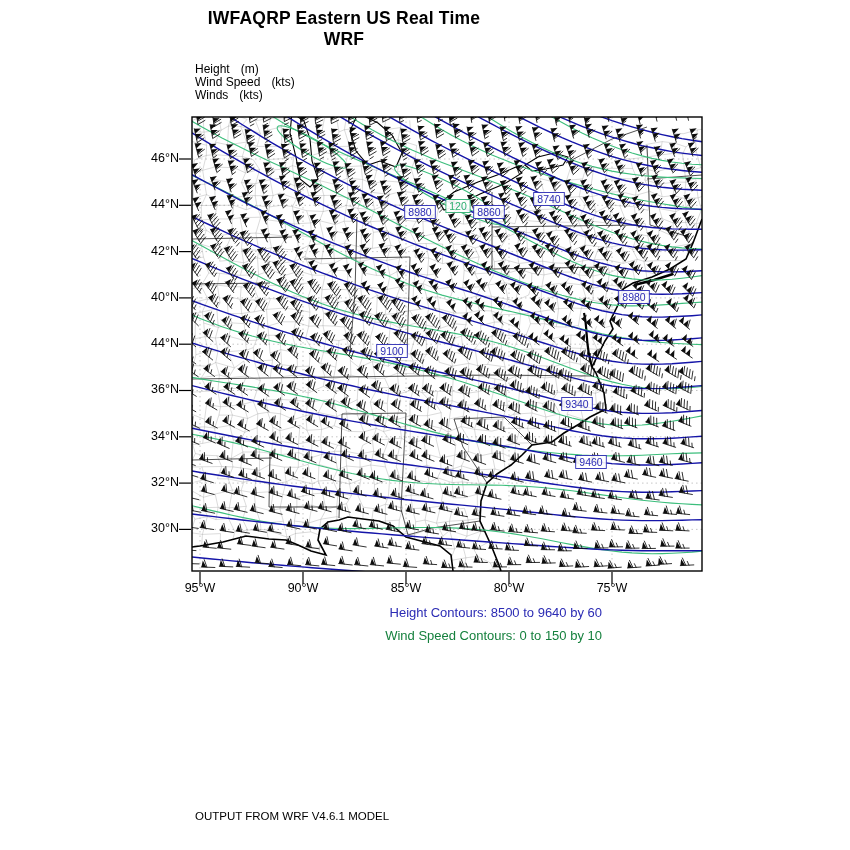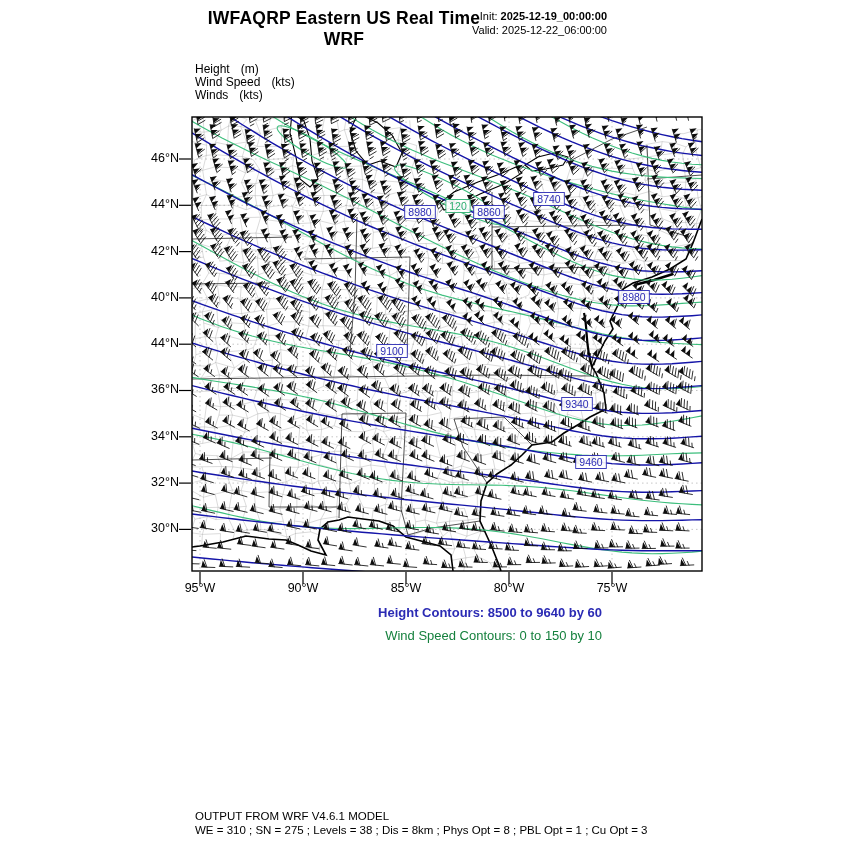--- a/index.html
+++ b/index.html
@@ -27,16 +27,6 @@
 
   <div id="plot-title">IWFAQRP Eastern US Real Time WRF</div>
 
-  <div id="init-valid">
-    <div>
-      <span>Init:</span>
-      <span class="val-bold">2025-12-19_00:00:00</span>
-    </div>
-    <div>
-      <span>Valid:</span>
-      <span>2025-12-22_06:00:00</span>
-    </div>
-  </div>
 
   <div id="legend">
     <div class="legend-row">

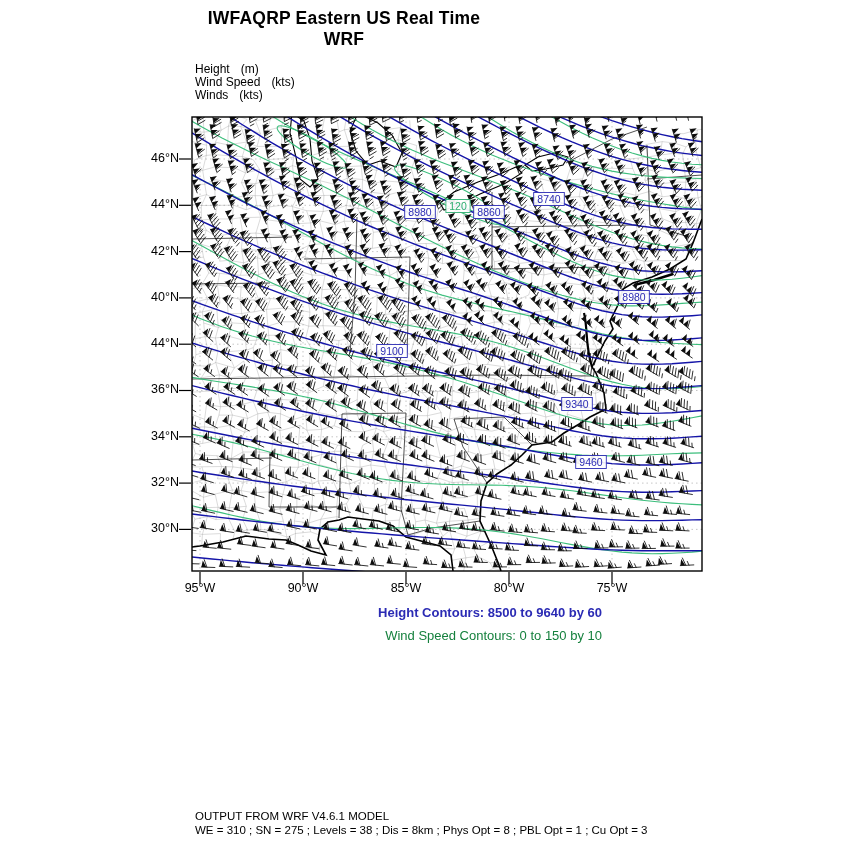--- a/index.html
+++ b/index.html
@@ -16,7 +16,7 @@
   .lat-label{position:absolute;left:133px;width:46px;text-align:right;font-size:12.5px;}
   .lon-label{position:absolute;top:581px;width:52px;text-align:center;font-size:12.5px;}
   .caption{position:absolute;right:148px;text-align:right;font-size:13px;}
-  #caption-height{top:605px;font-weight:bold;}
+  #caption-height{top:605px;}
   #caption-wind{top:628px;}
   #footer{position:absolute;left:195px;top:809px;font-size:11.5px;line-height:14px;}
 </style>

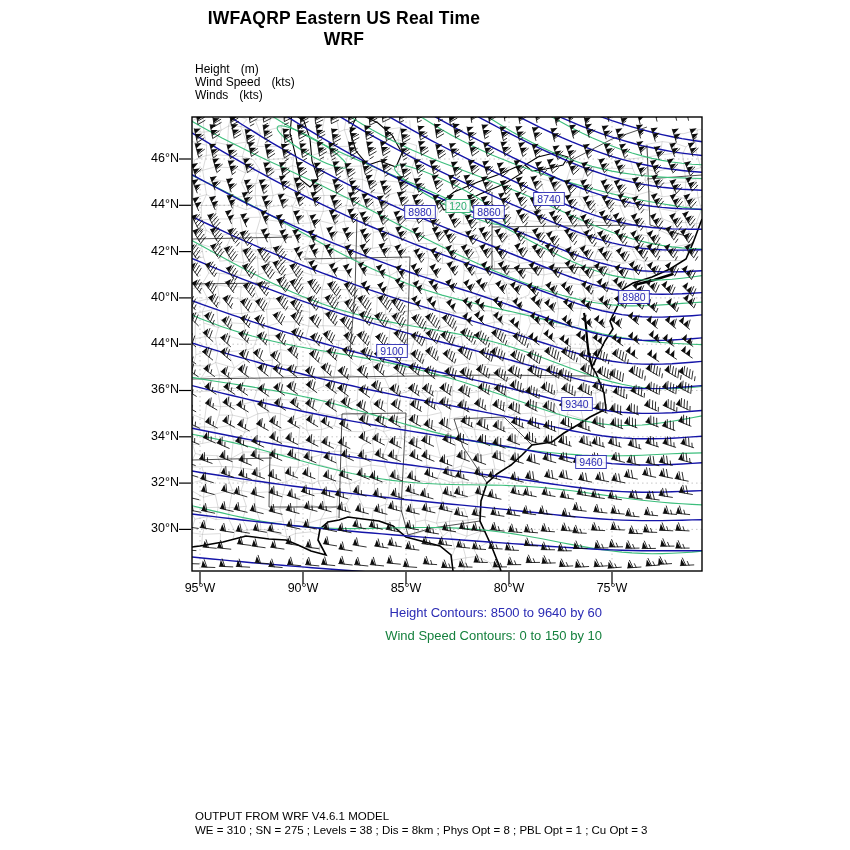--- a/index.html
+++ b/index.html
@@ -216,7 +216,6 @@
 
   <div id="footer">
     <div>OUTPUT FROM WRF V4.6.1 MODEL</div>
-    <div>WE = 310 ; SN = 275 ; Levels = 38 ; Dis = 8km ; Phys Opt = 8 ; PBL Opt = 1 ; Cu Opt = 3</div>
   </div>
 
 </div>

